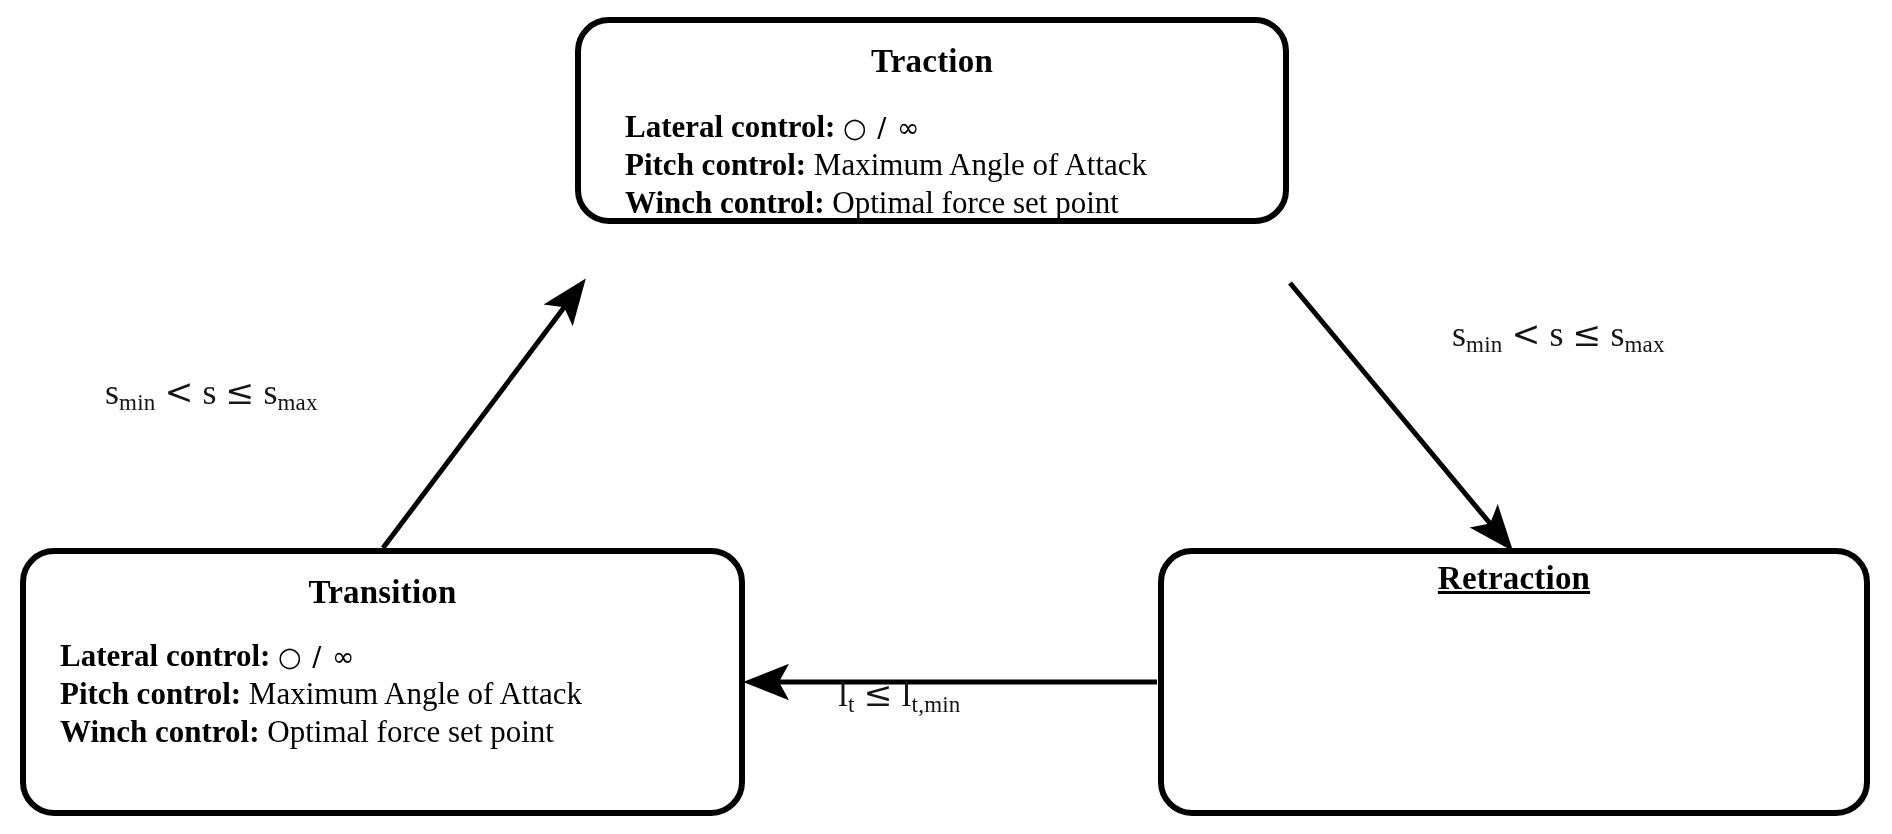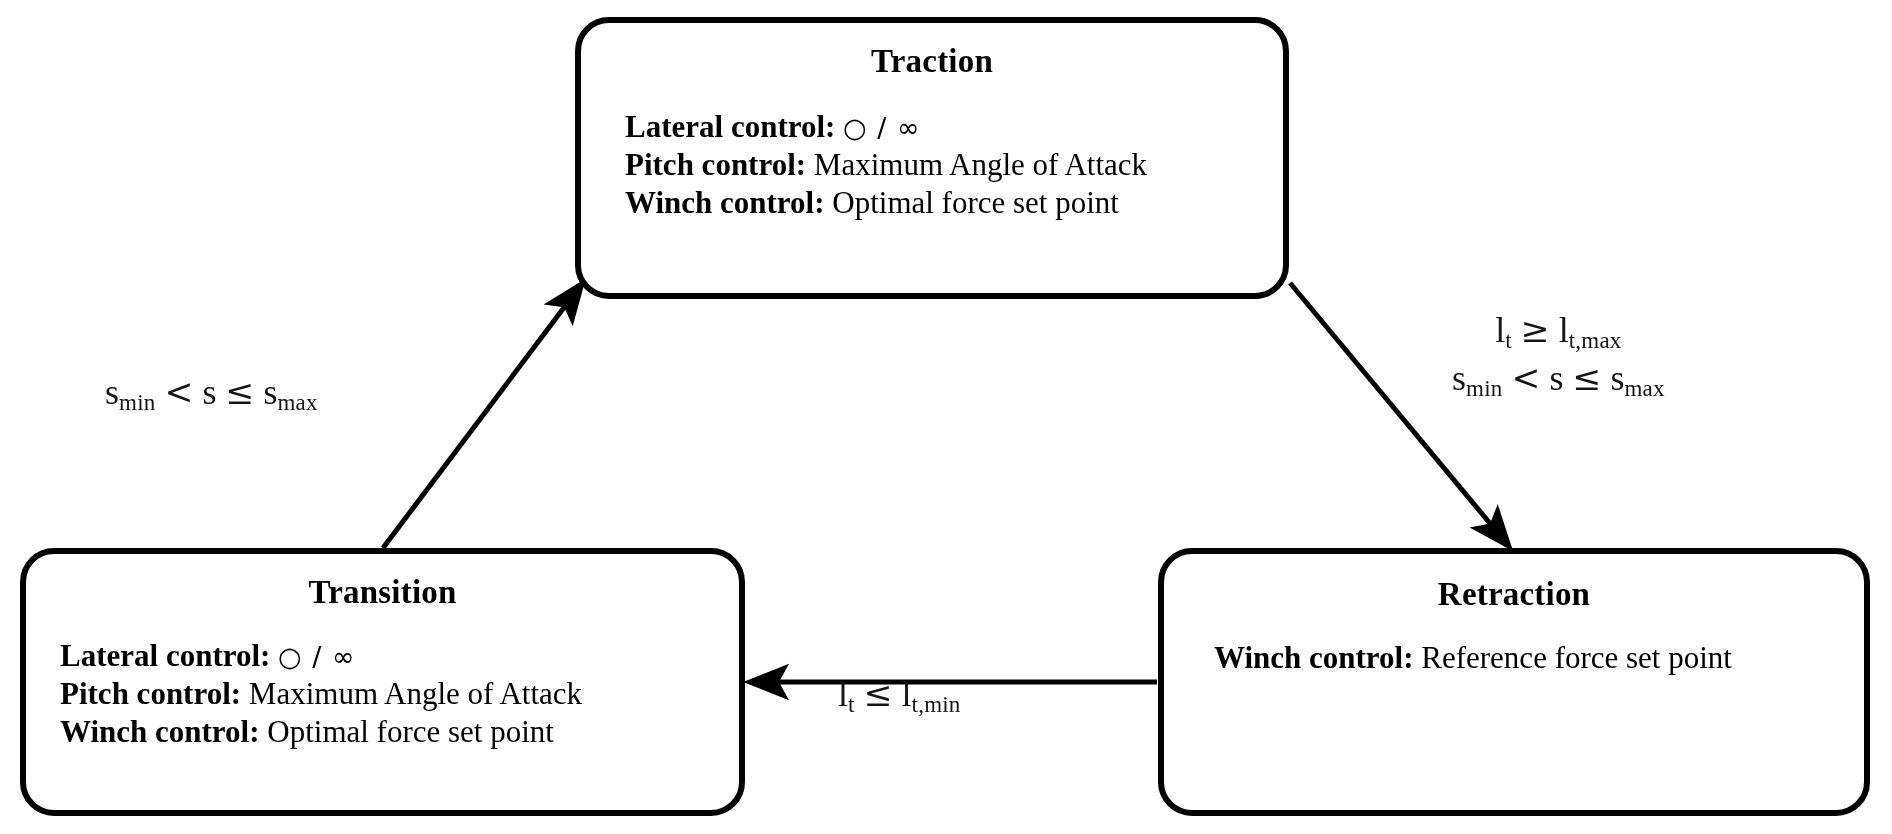--- a/index.html
+++ b/index.html
@@ -57,7 +57,7 @@
   
   #box-traction {
     left: 575px;  top: 17px;
-    width: 714px; height: 282px;
+    width: 714px; height: 207px;
   }
   #box-traction .state-title { margin-top: 22px; }
   #box-traction .state-lines { margin-top: 30px; padding-left: 44px; }

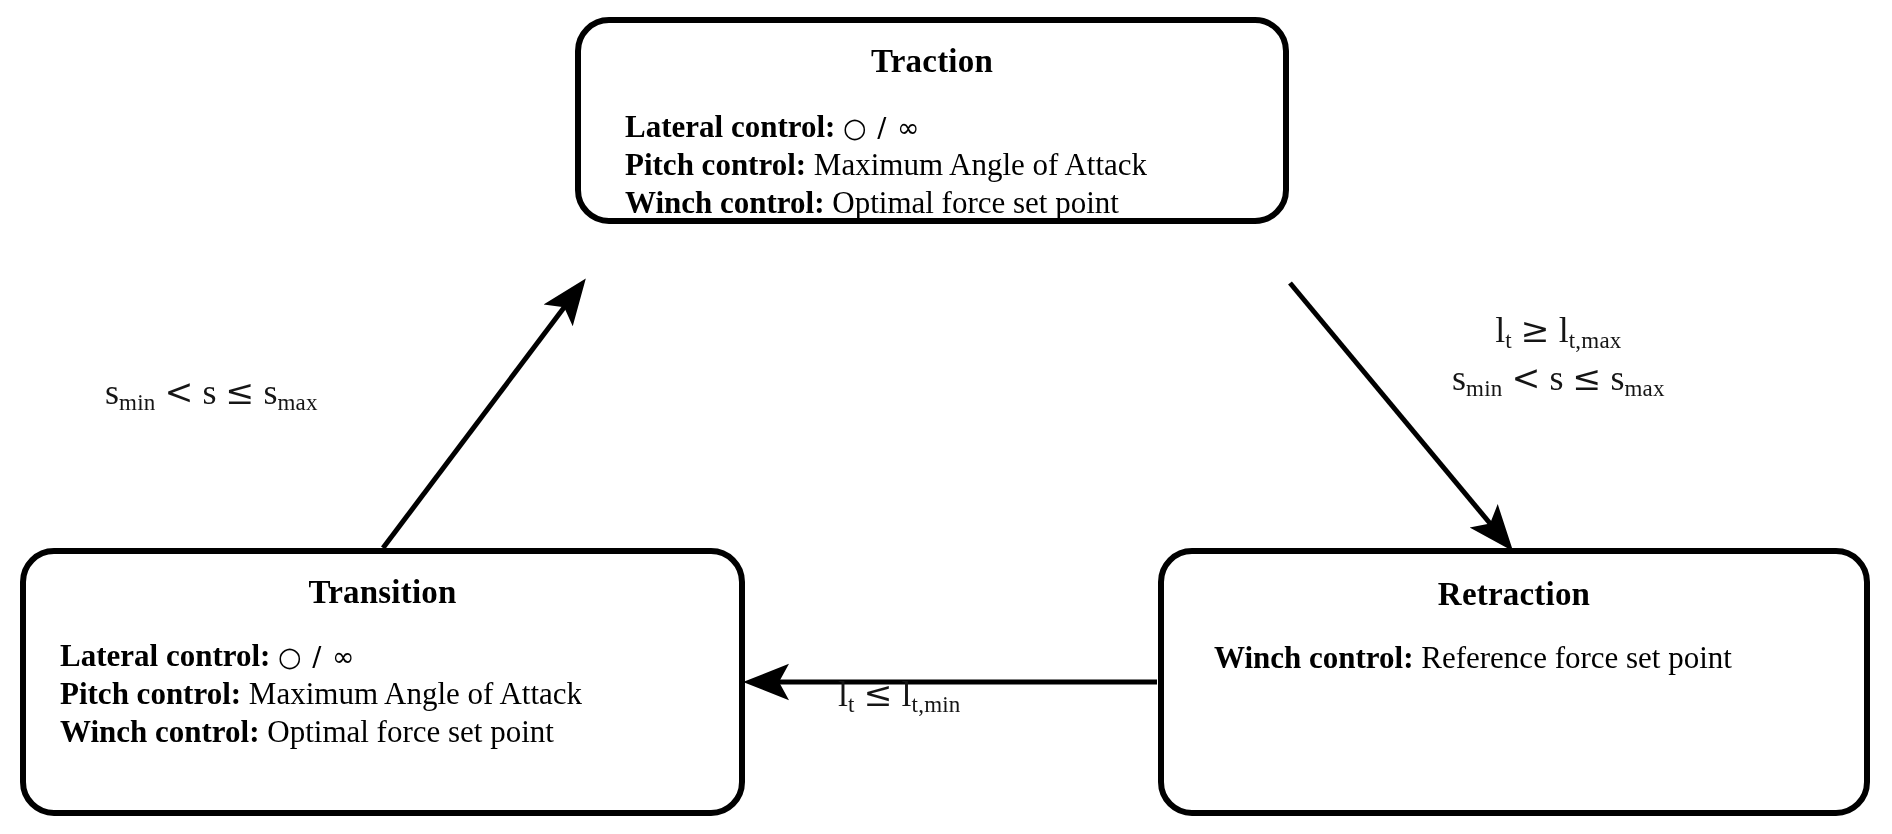--- a/index.html
+++ b/index.html
@@ -186,7 +186,6 @@
   </div>
 
   <div class="edge-label" id="label-traction-to-retraction">
-    <span class="lab-row math"><span class="var">l</span><sub>t</sub><span class="op">≥</span><span class="var">l</span><sub>t,max</sub></span>
     <span class="lab-row r2 math"><span class="var">s</span><sub>min</sub><span class="op">&lt;</span><span class="var">s</span><span class="op">≤</span><span class="var">s</span><sub>max</sub></span>
   </div>
 

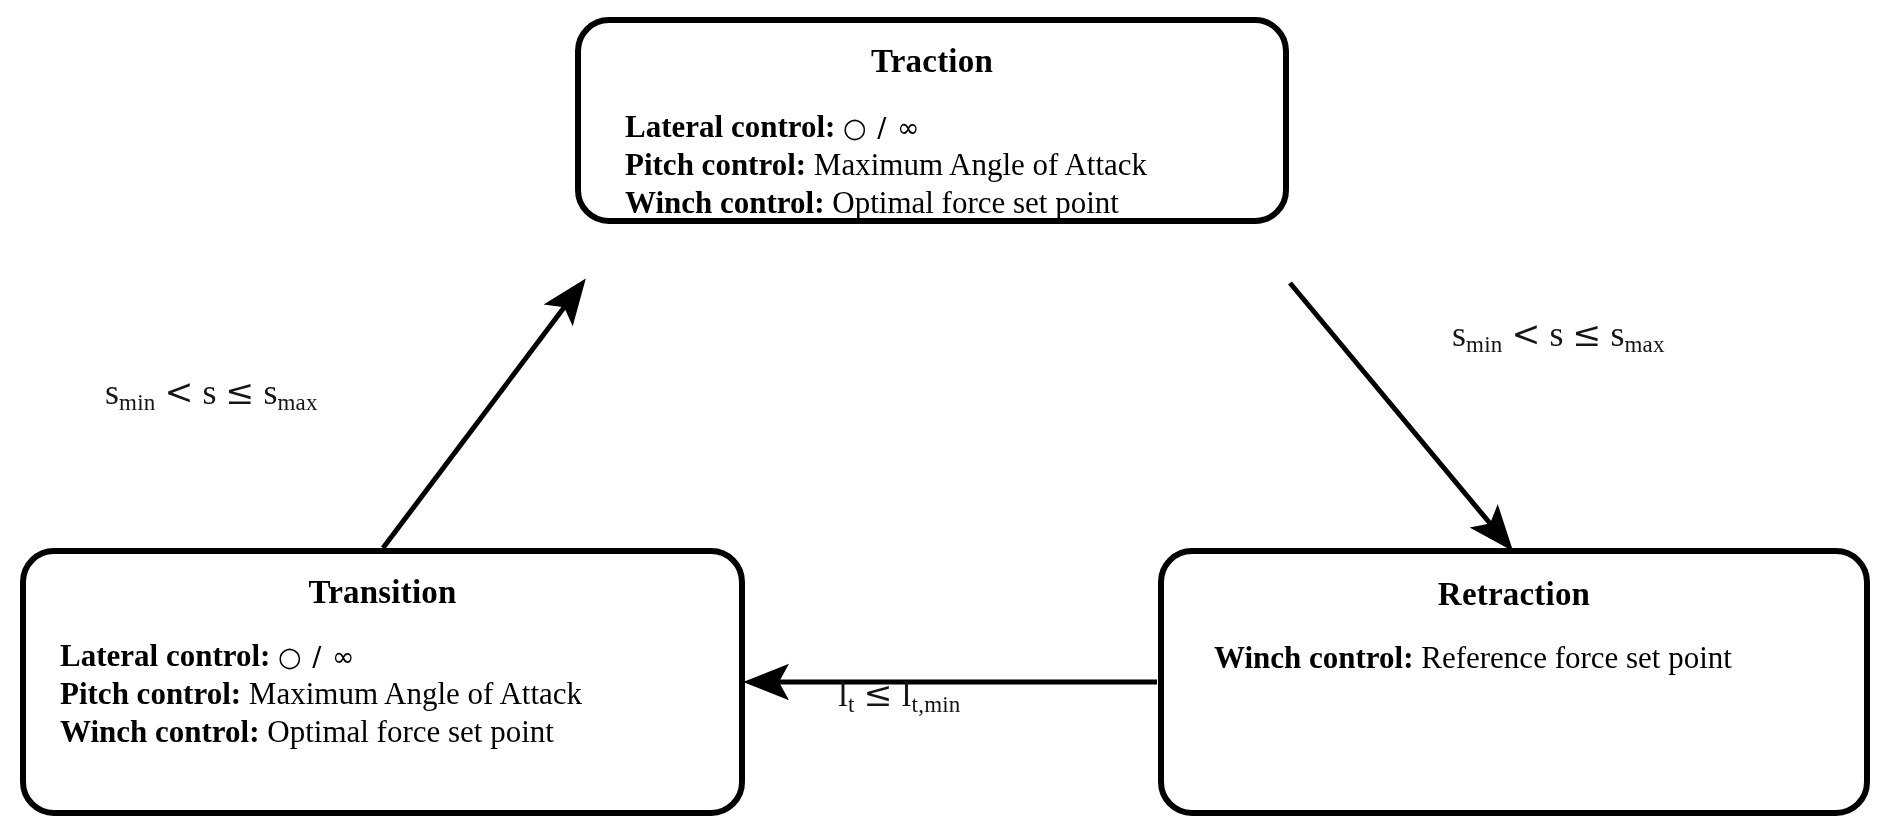--- a/index.html
+++ b/index.html
@@ -73,7 +73,7 @@
     left: 1158px; top: 548px;
     width: 712px; height: 268px;
   }
-  #box-retraction .state-title { margin-top: 24px; }
+  #box-retraction .state-title { margin-top: 8px; text-decoration: underline; }
   #box-retraction .state-lines { margin-top: 28px; padding-left: 50px; }
 
   

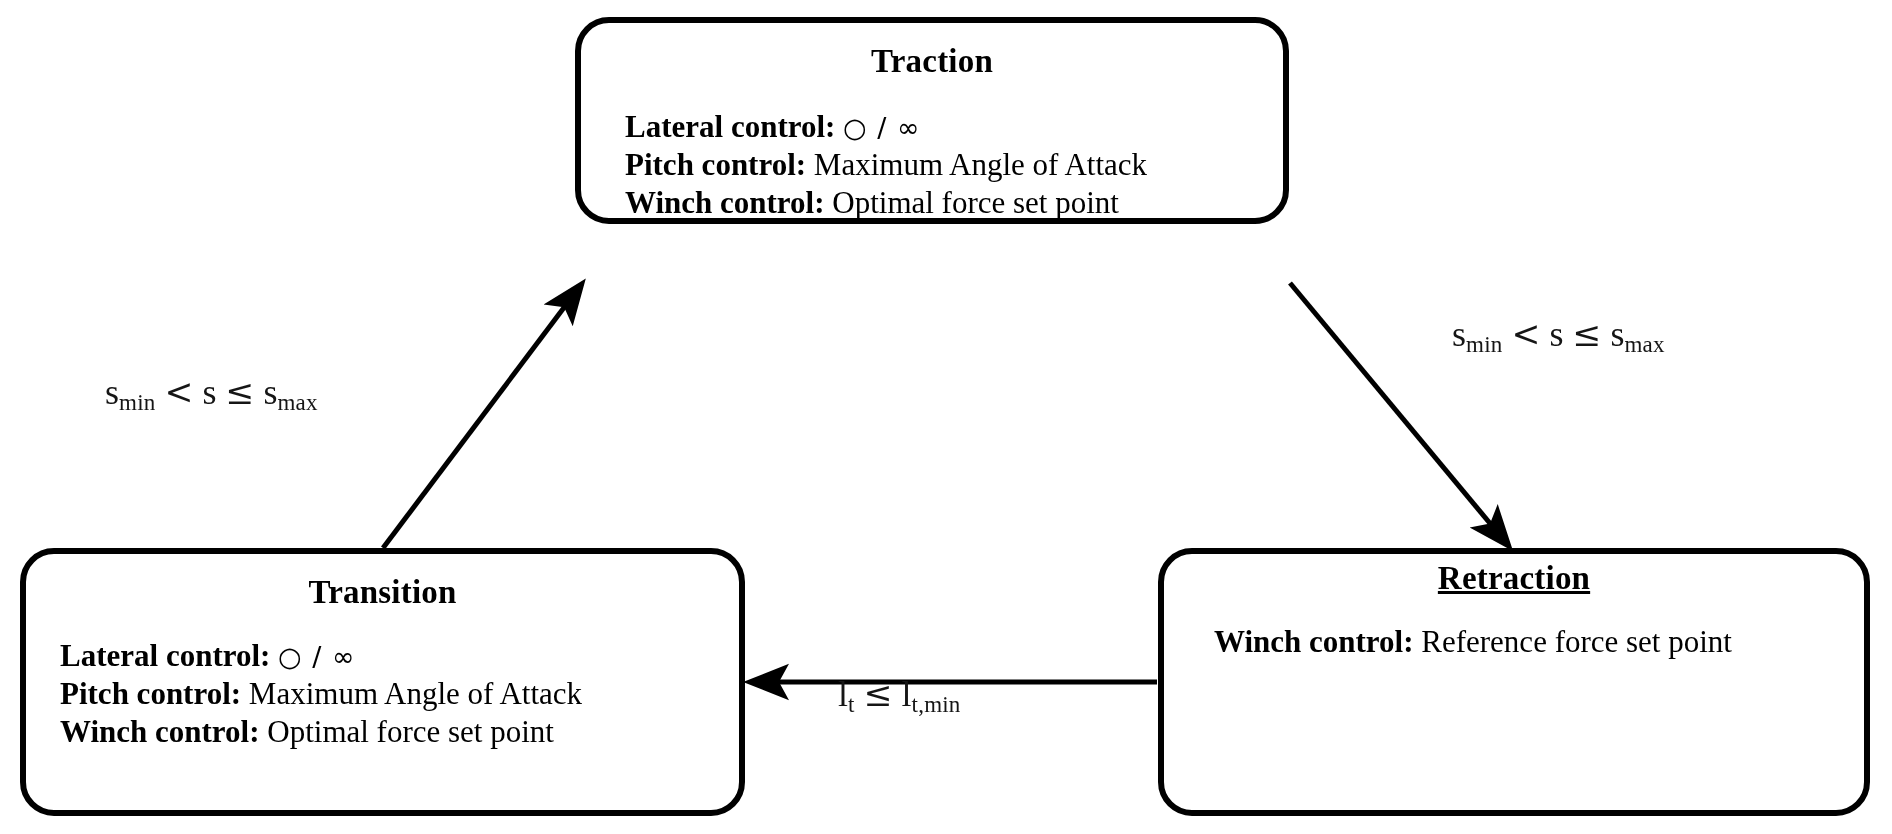--- a/index.html
+++ b/index.html
@@ -174,10 +174,6 @@
   <div class="state-box" id="box-retraction">
     <div class="state-title">Retraction</div>
     <div class="state-lines">
-      <div class="state-line">
-        <span class="lbl">Winch control:</span>
-        <span class="val">Reference force set point</span>
-      </div>
     </div>
   </div>
 

